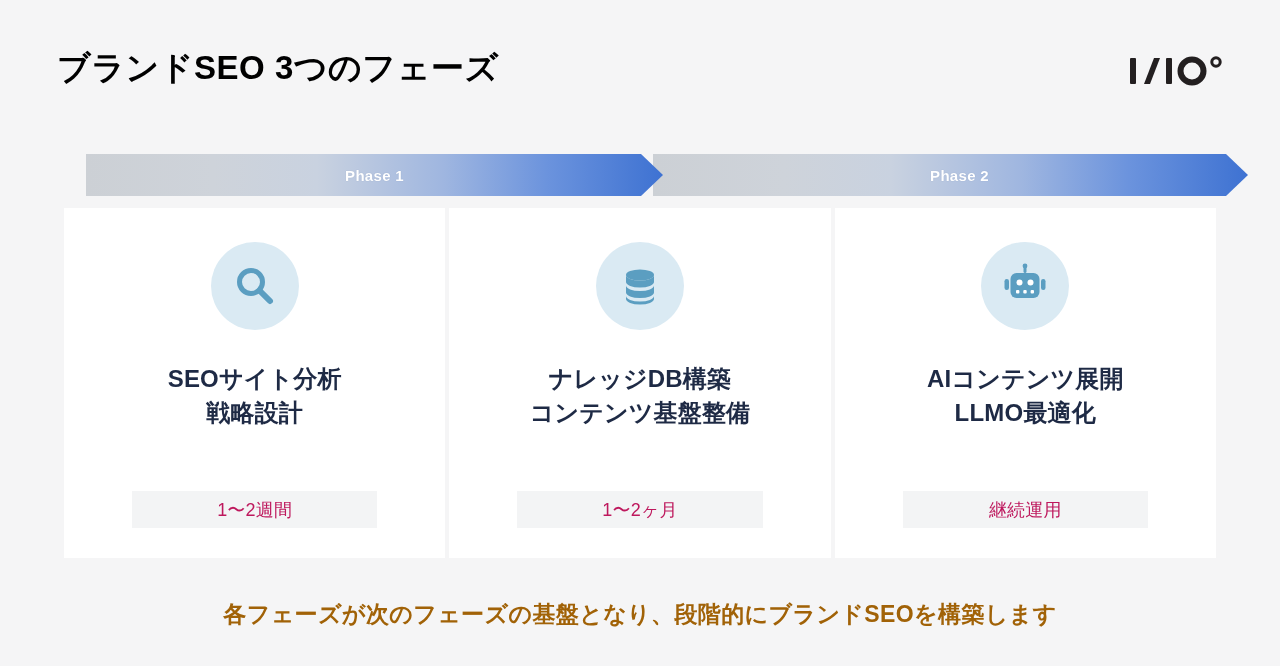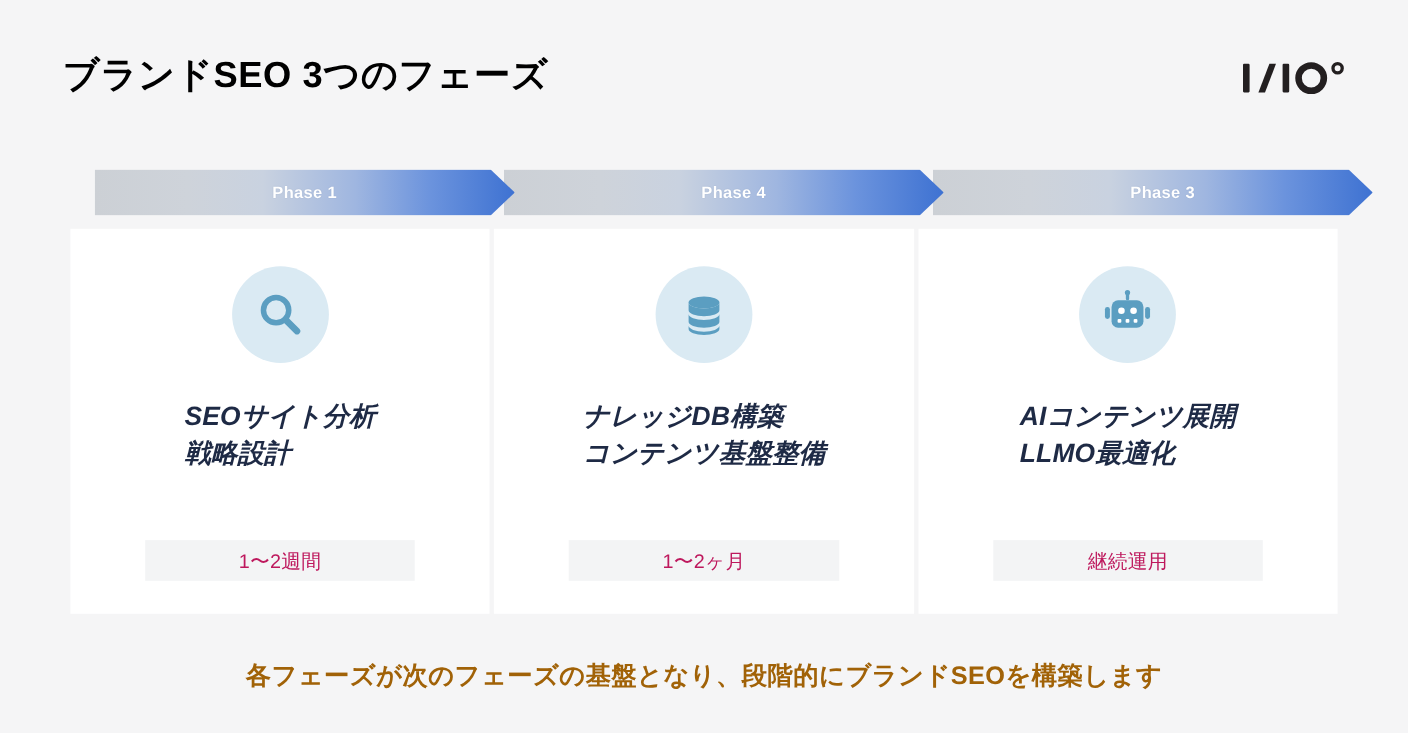--- a/index.html
+++ b/index.html
@@ -171,7 +171,7 @@
     <span class="phase-label">Phase 1</span>
   </div>
   <div class="phase-chevron">
-    <span class="phase-label">Phase 4</span>
+    <span class="phase-label">Phase 2</span>
   </div>
   <div class="phase-chevron">
     <span class="phase-label">Phase 3</span>

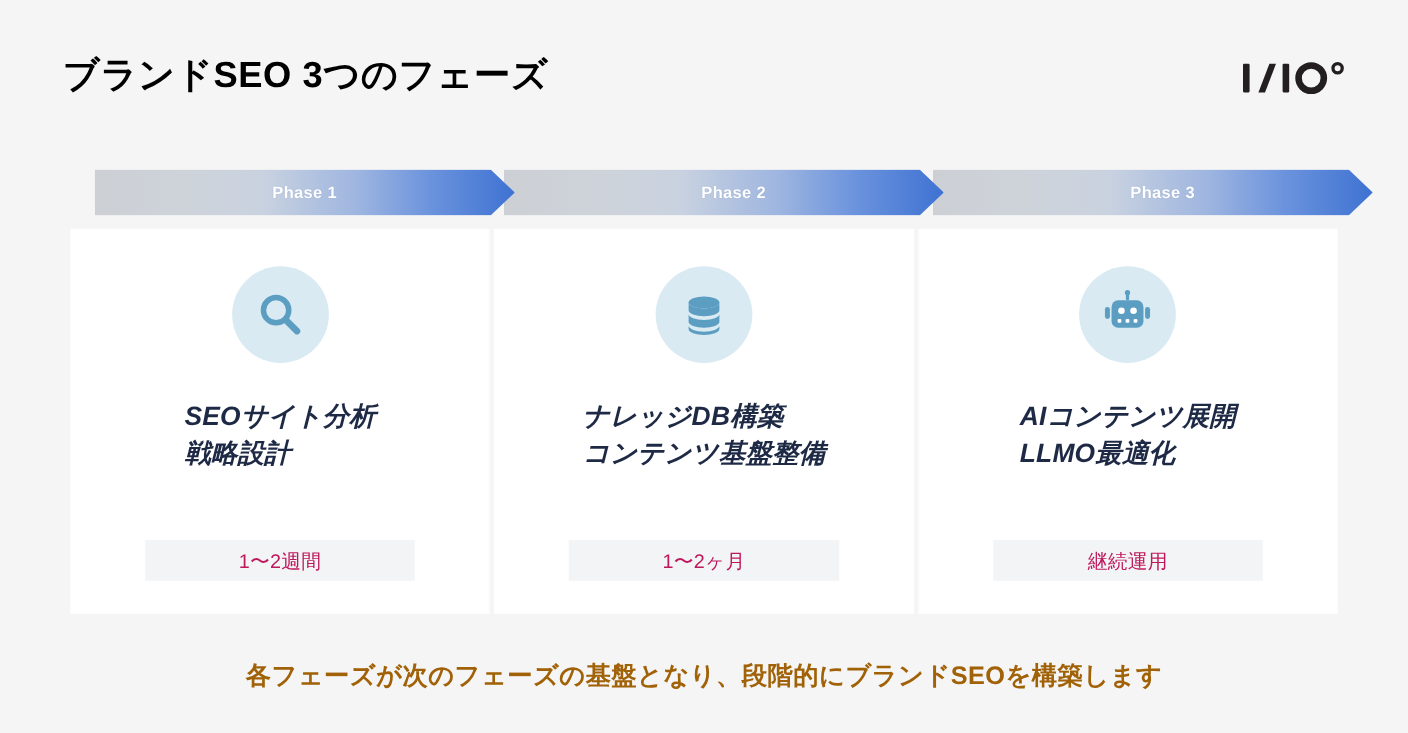--- a/index.html
+++ b/index.html
@@ -172,9 +172,6 @@
   </div>
   <div class="phase-chevron">
     <span class="phase-label">Phase 2</span>
-  </div>
-  <div class="phase-chevron">
-    <span class="phase-label">Phase 3</span>
   </div>
 </div>
 

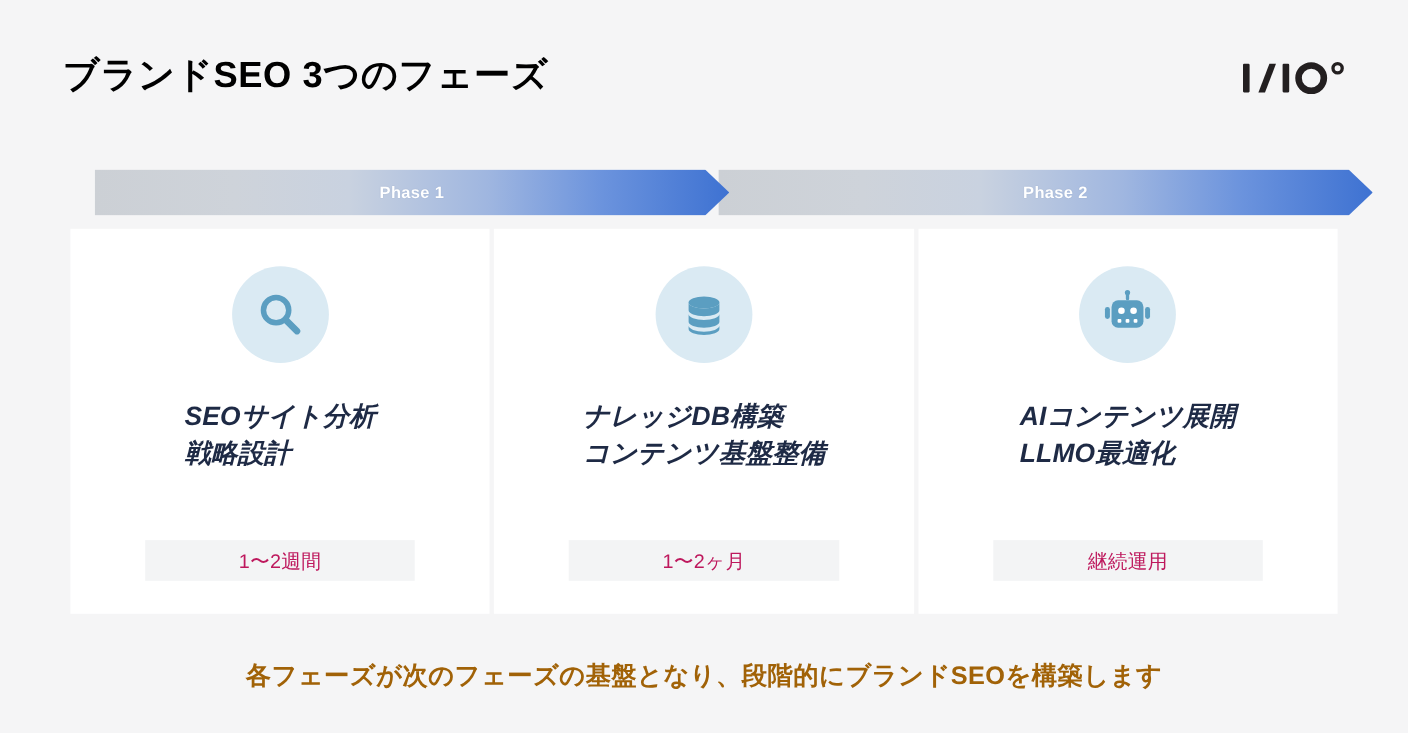--- a/index.html
+++ b/index.html
@@ -112,12 +112,11 @@
     font-size: 24px;
     font-weight: bold;
     color: #1e2a45;
-    text-align: left;
+    text-align: center;
     line-height: 1.42;
     letter-spacing: 0.2px;
     white-space: pre-line;
     padding: 0 10px;
-    font-style: italic;
   }
 
   .duration-badge {

